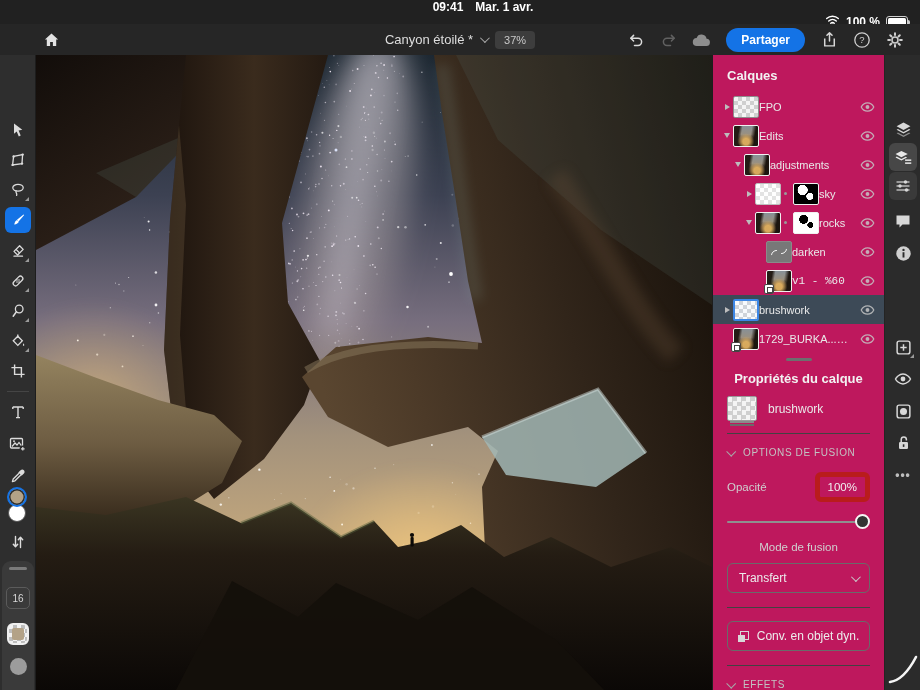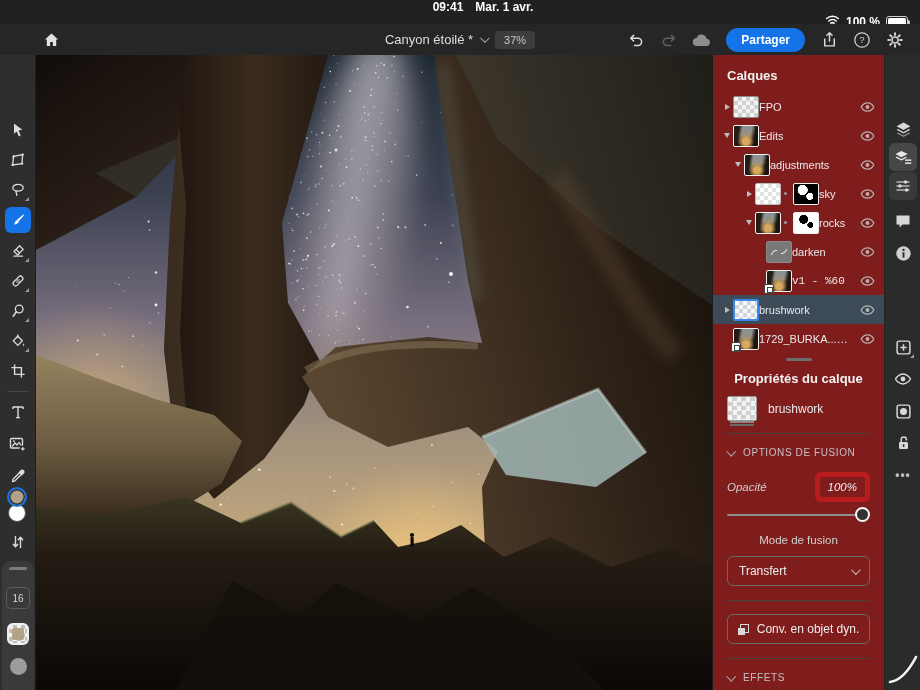--- a/index.html
+++ b/index.html
@@ -50,7 +50,7 @@
   #canvas-area svg { display:block; }
 
   
-  #layers-panel { position:absolute; top:55px; left:712px; width:172px; height:635px; background:#7f1d1d; border-left:1px solid #1d1d1d; overflow:hidden; }
+  #layers-panel { position:absolute; top:55px; left:712px; width:172px; height:635px; background:#be185d; border-left:1px solid #1d1d1d; overflow:hidden; }
   #layers-title { font-size:13px; font-weight:bold; color:#f2f2f2; padding:13px 14px 9px; }
   .layer-row { height:29px; display:flex; align-items:center; position:relative; }
   .layer-row.selected { background:#3d4a57; }

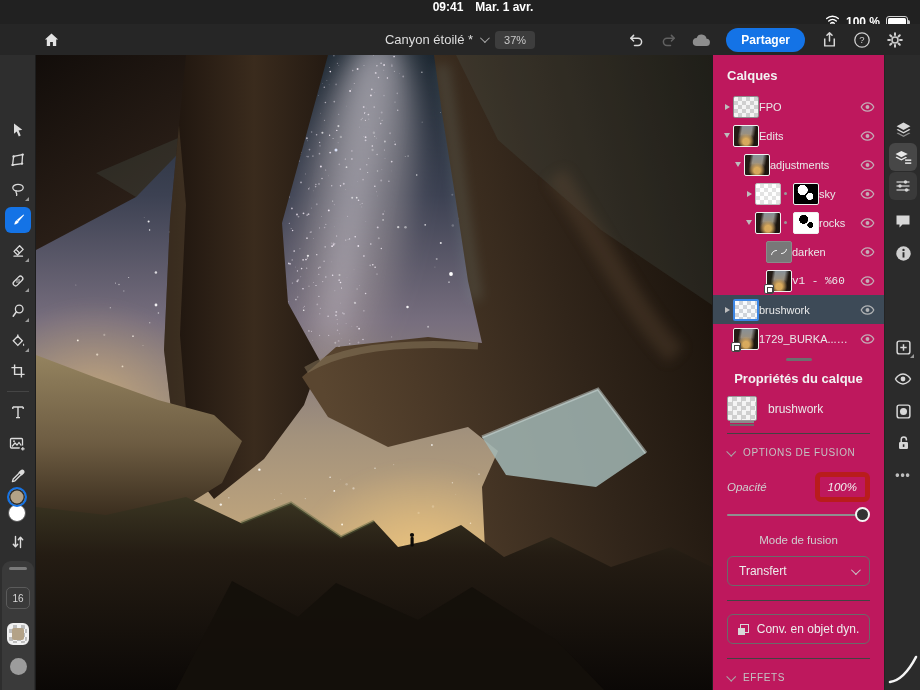--- a/index.html
+++ b/index.html
@@ -96,7 +96,7 @@
   .sep { height:1px; background:#424242; margin:0 0 0; }
   .section-head { display:flex; align-items:center; gap:9px; padding:13px 0 12px; font-size:10px; letter-spacing:.6px; color:#c3c3c3; }
   .row-between { display:flex; align-items:center; justify-content:space-between; }
-  #opacity-row { margin:2px 0 4px;font-style:italic; }
+  #opacity-row { margin:2px 0 11px; }
   #opacity-label, #blend-label { font-size:11.5px; color:#cfcfcf; }
   #opacity-value { border:5px solid #b91c1c; border-radius:6px; padding:4px 8px; font-size:11.5px; color:#f0f0f0; }
   #opacity-slider { position:relative; height:18px; margin-bottom:10px; }

